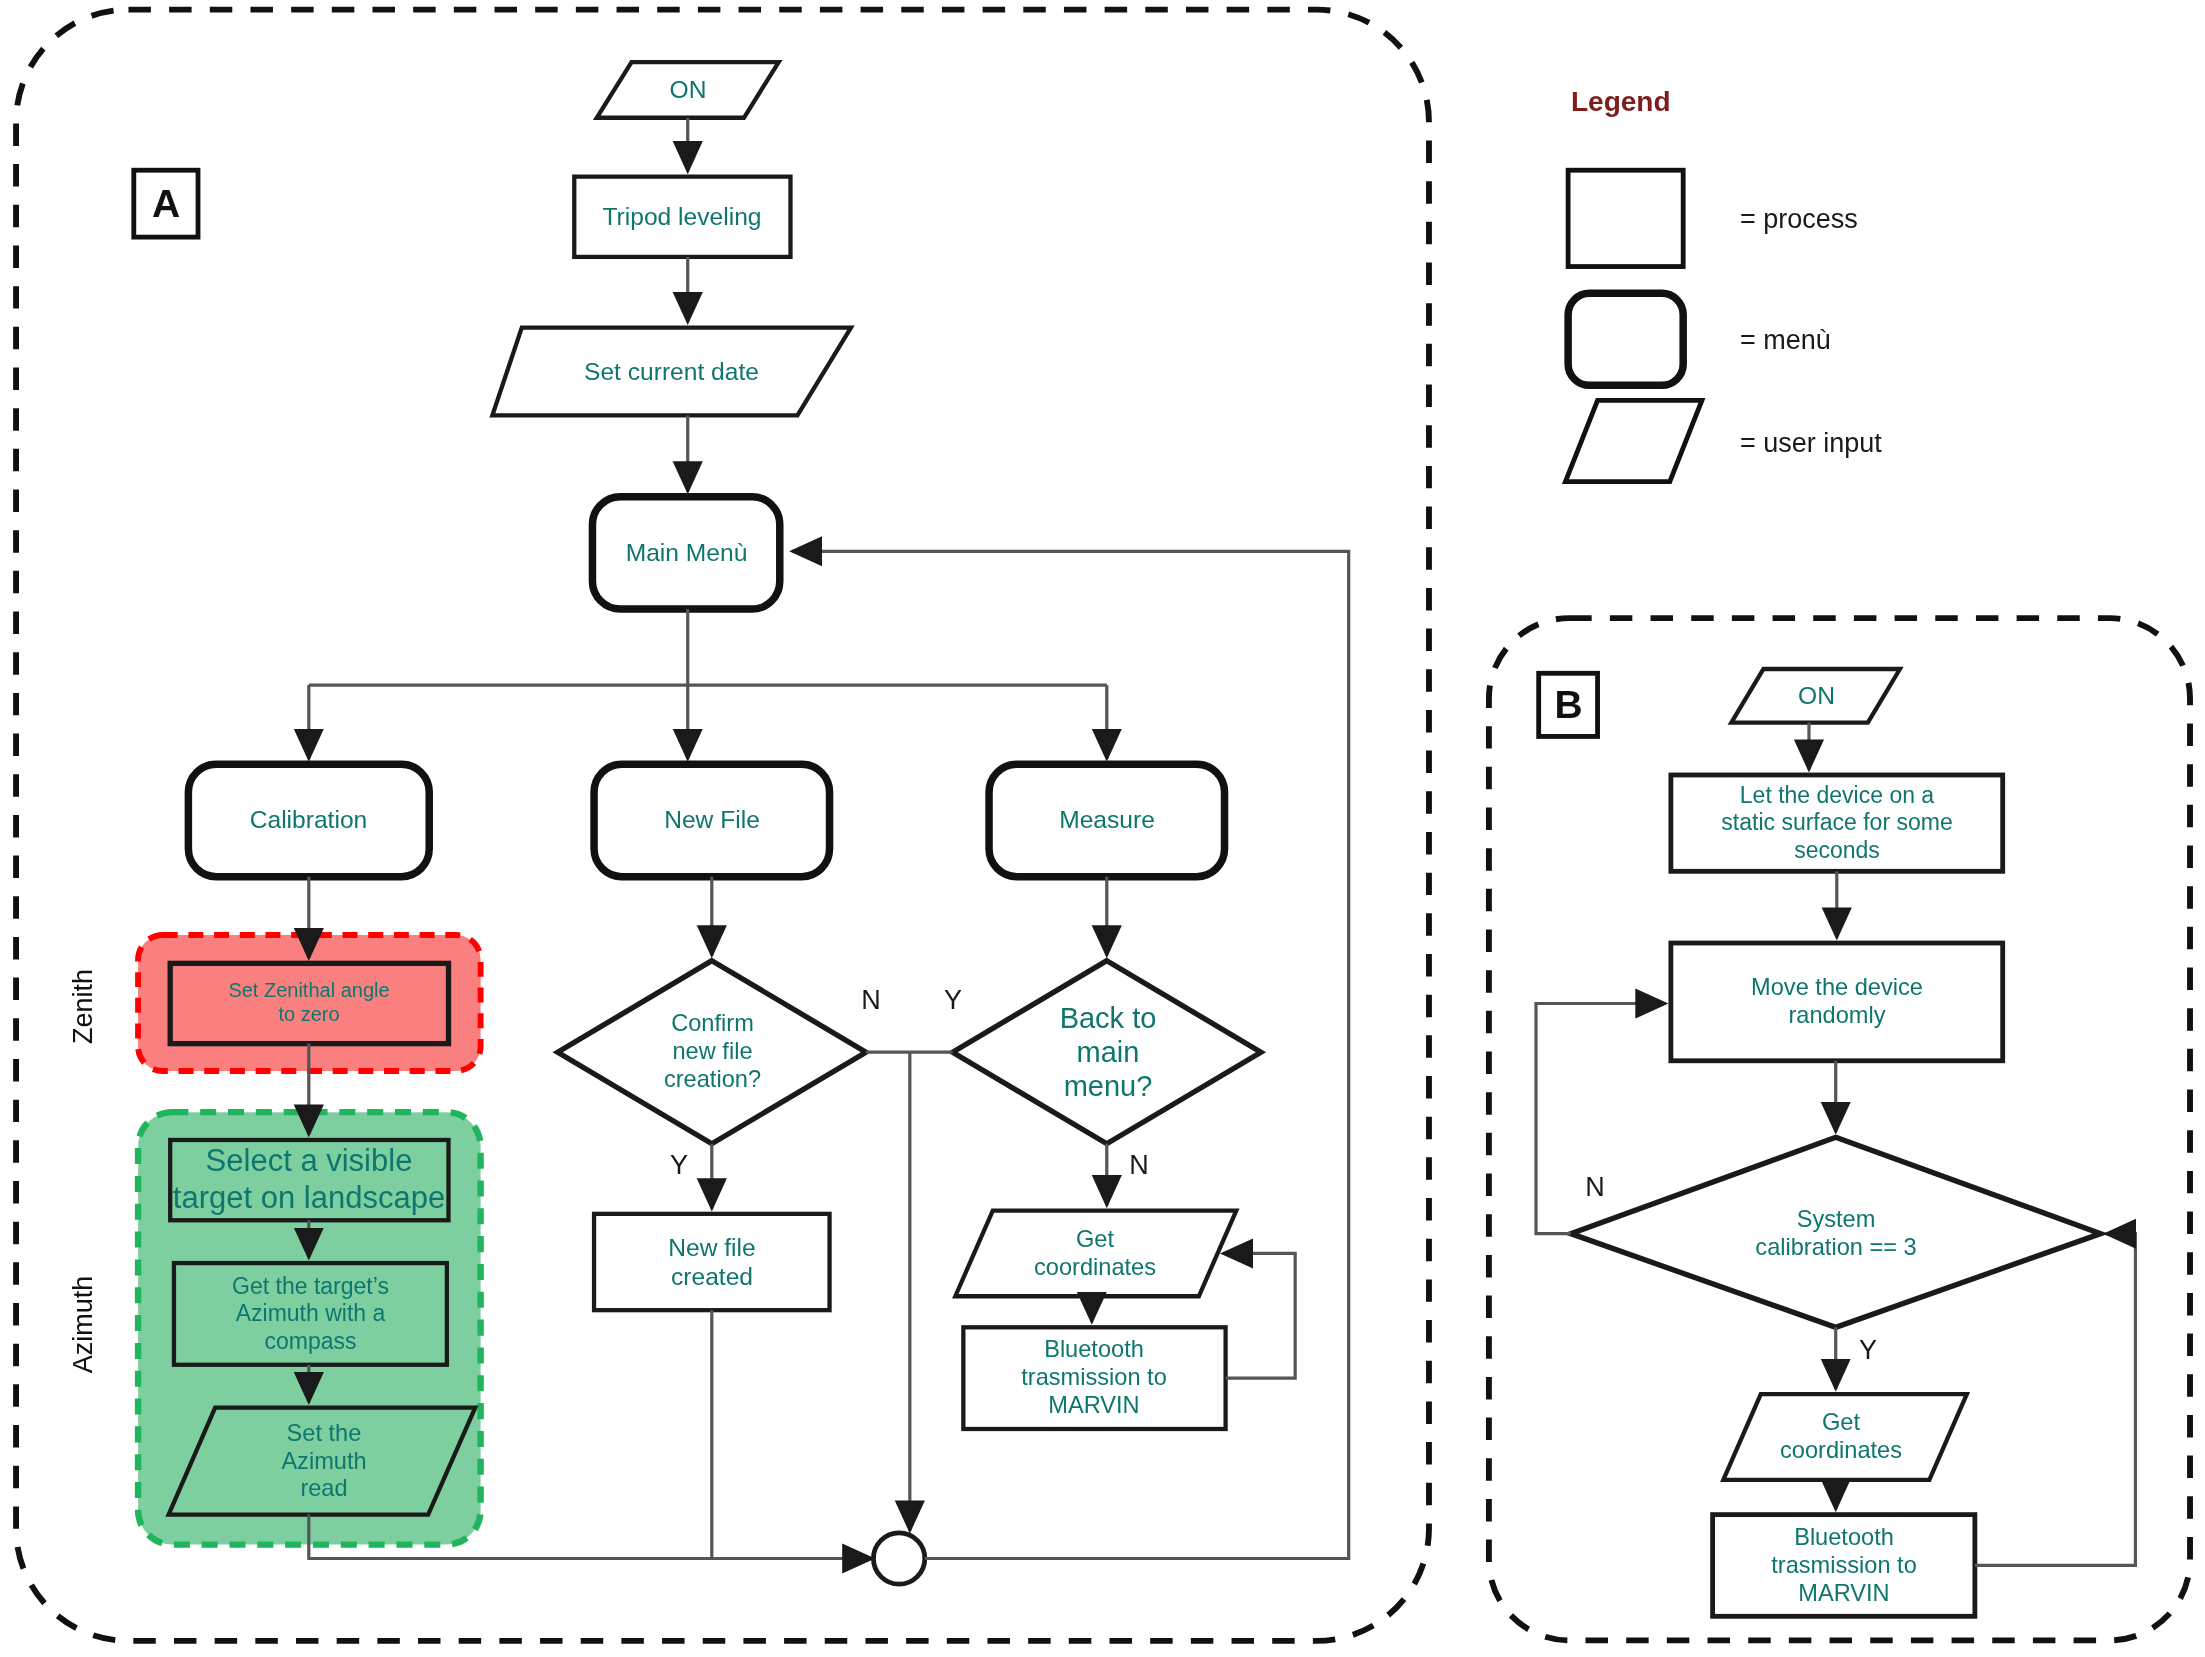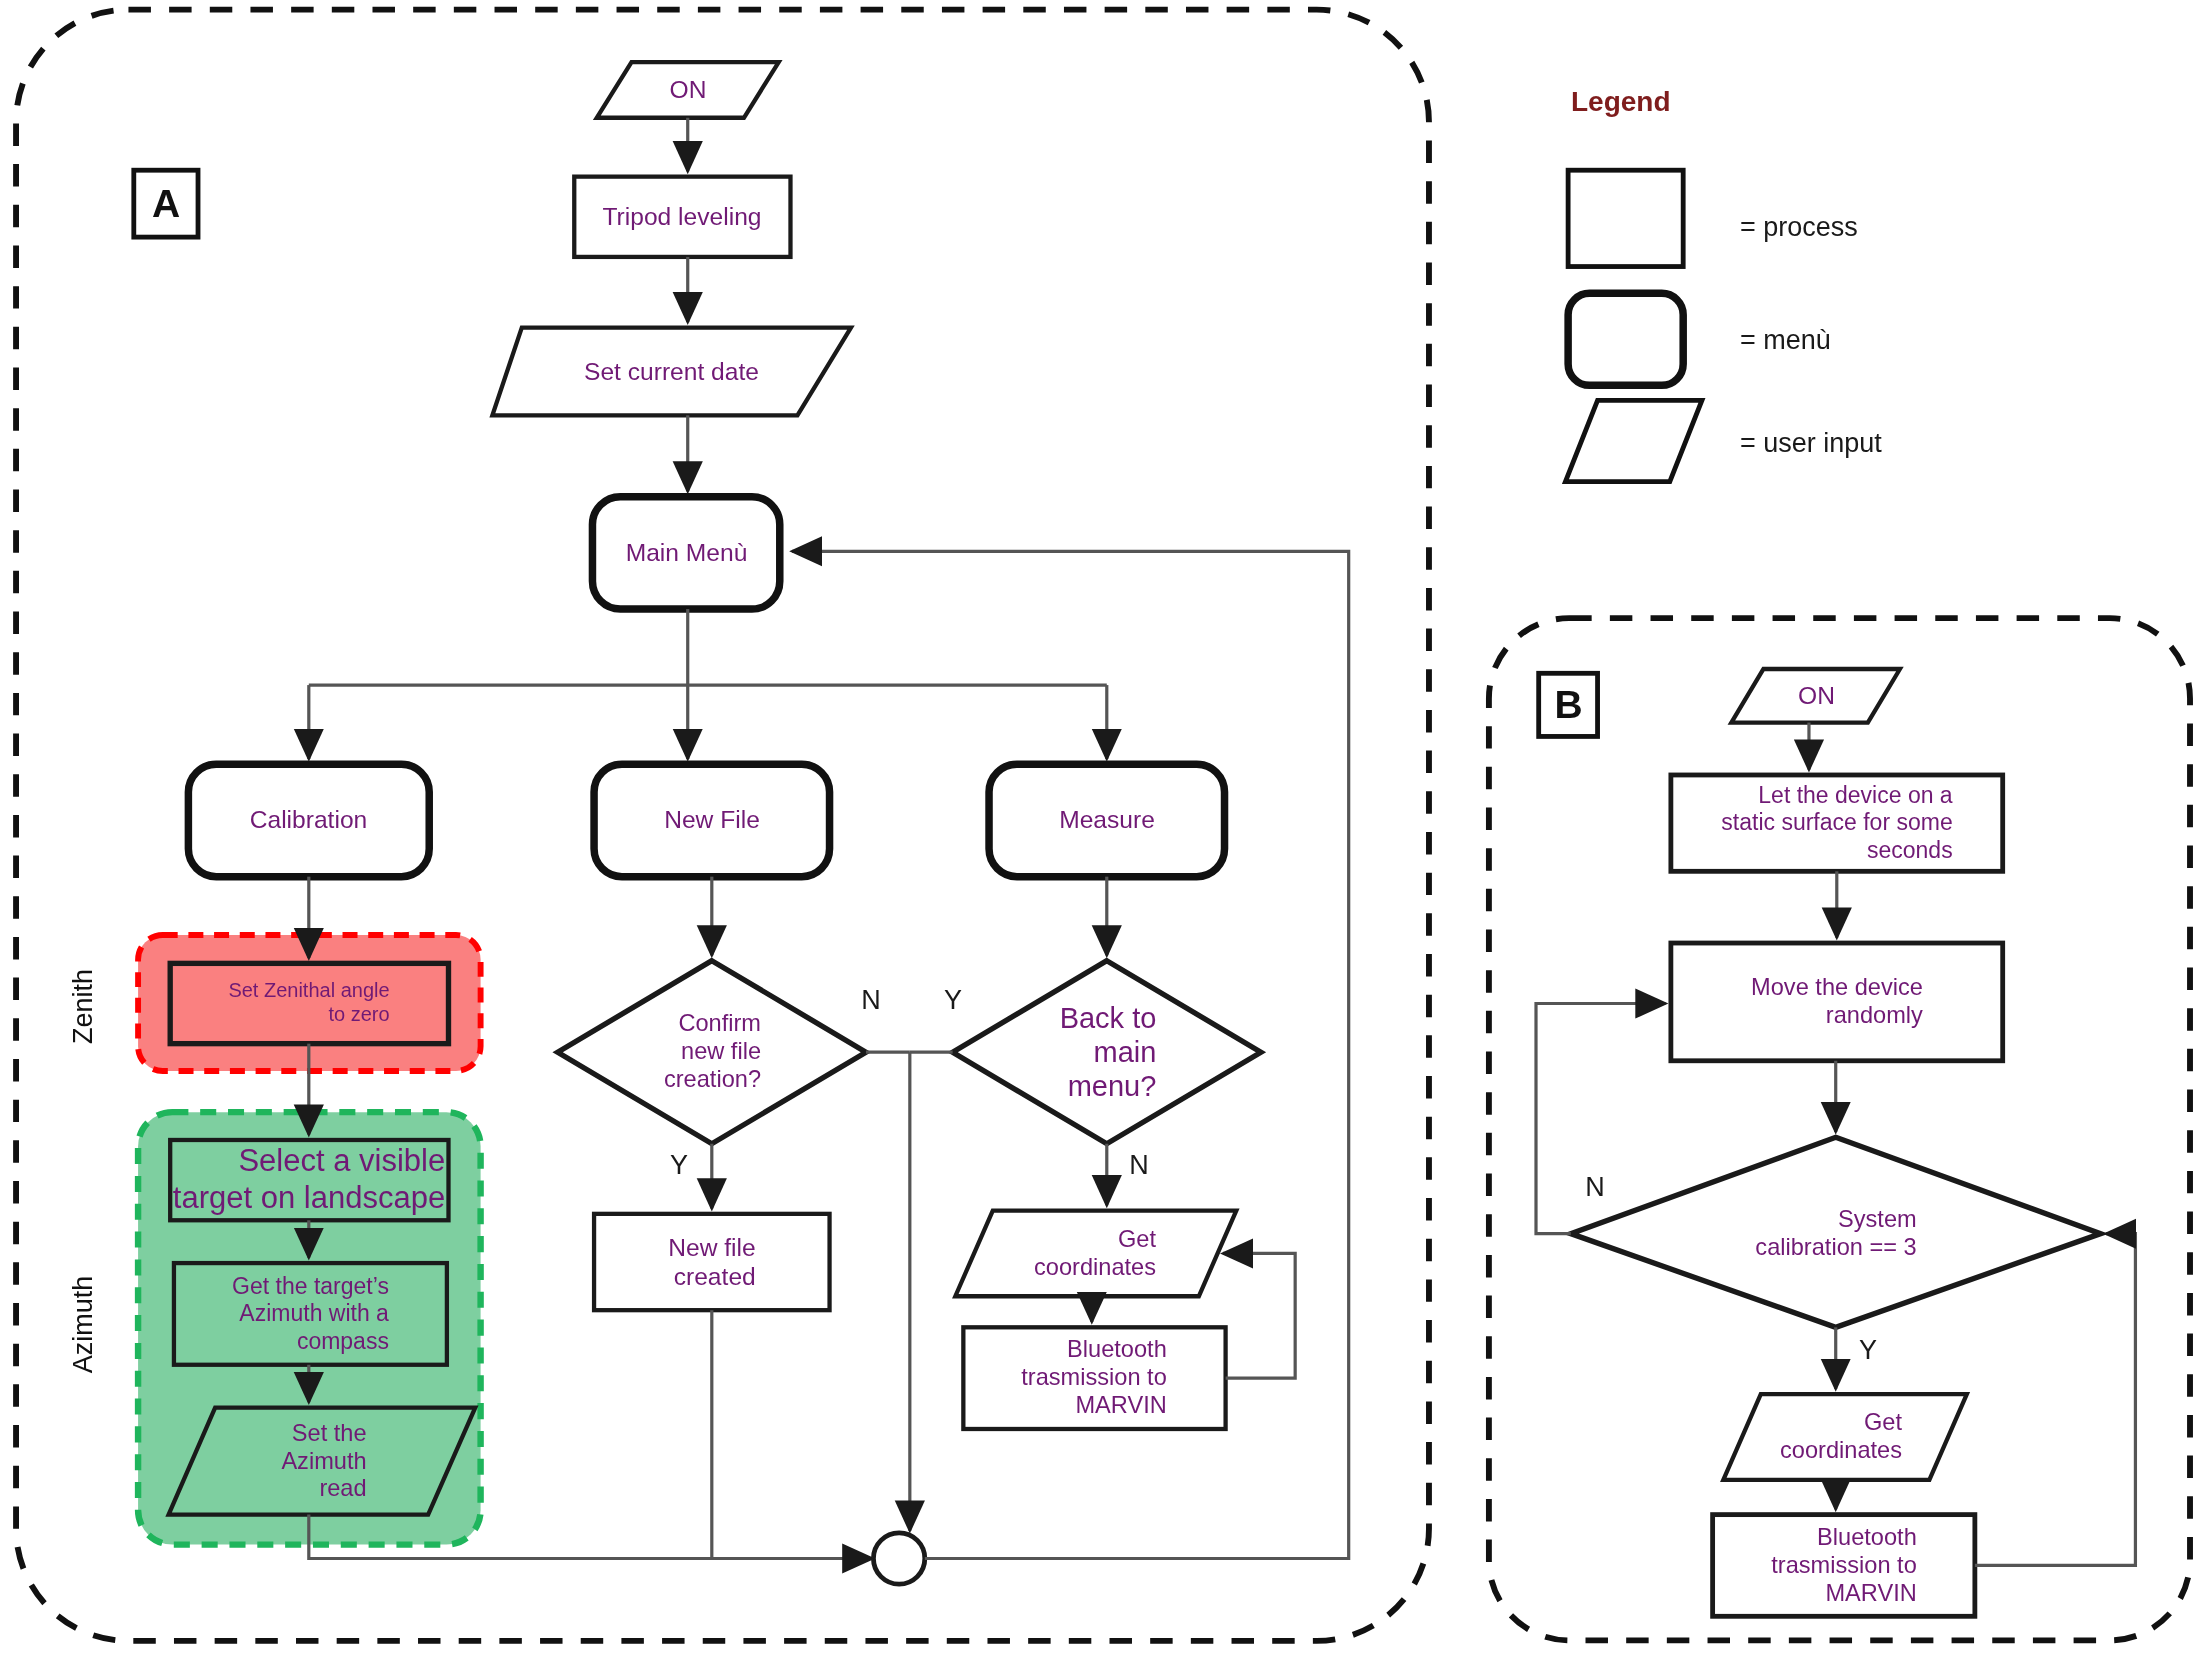--- a/index.html
+++ b/index.html
@@ -31,9 +31,9 @@
     display: flex;
     align-items: center;
     justify-content: center;
-    text-align: right;
+    text-align: center;
     line-height: 1.18;
-    color: #701a75;
+    color: #0f766e;
     font-size: 24.6px;
     font-family: "Liberation Sans", sans-serif;
     pointer-events: none;

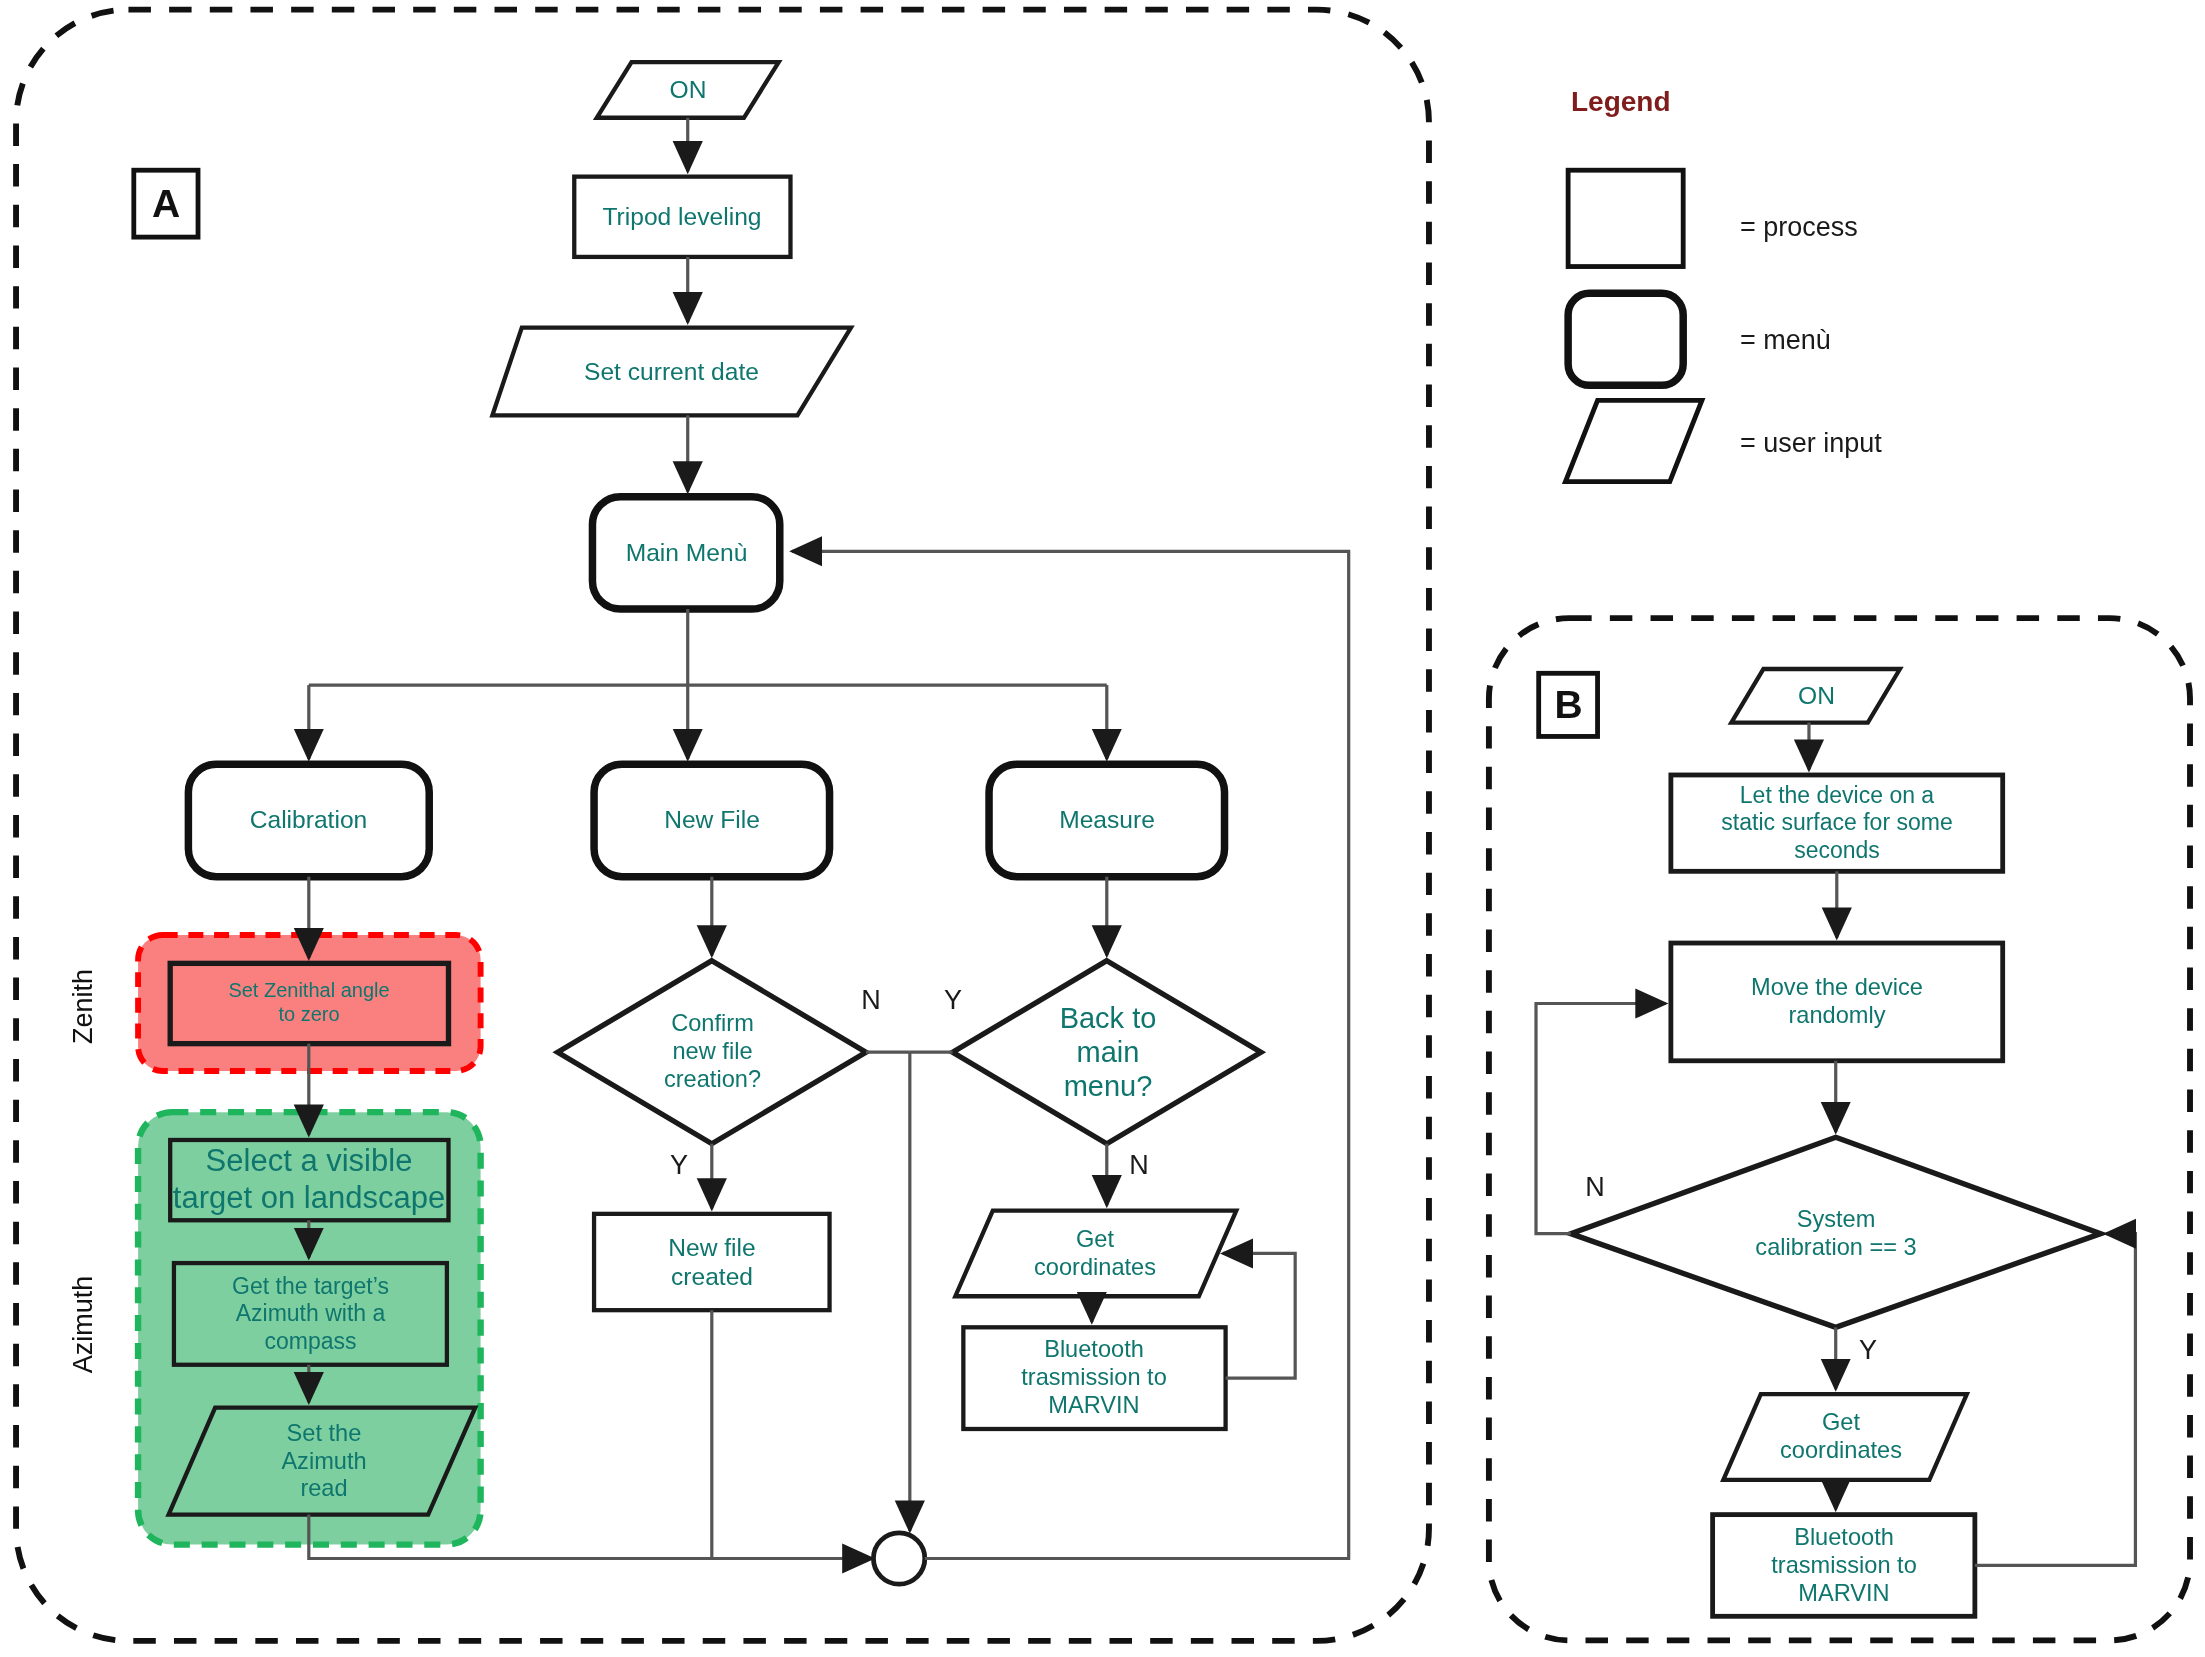--- a/index.html
+++ b/index.html
@@ -277,7 +277,7 @@
   <div class="edge-label" style="left:1852px; top:1335px; width:32px;">Y</div>
 
   <div class="legend-title" style="left:1571px; top:86px;">Legend</div>
-  <div class="legend-label" style="left:1740px; top:212px;">= process</div>
+  <div class="legend-label" style="left:1740px; top:204px;">= process</div>
   <div class="legend-label" style="left:1740px; top:325px;">= menù</div>
   <div class="legend-label" style="left:1740px; top:428px;">= user input</div>
 

